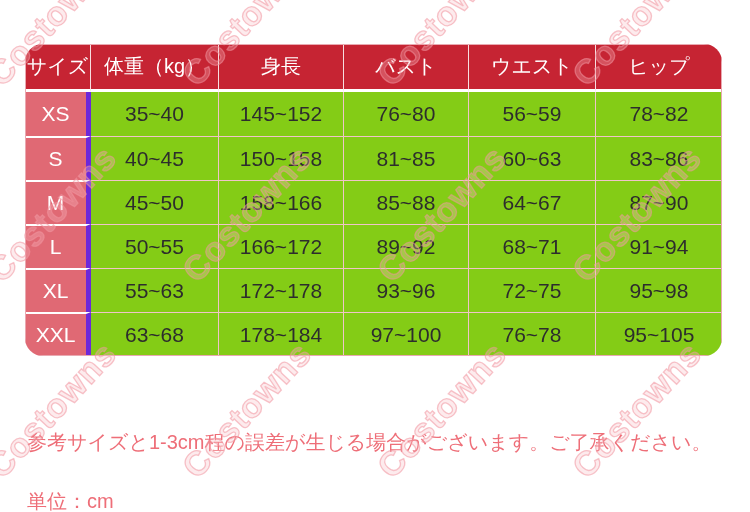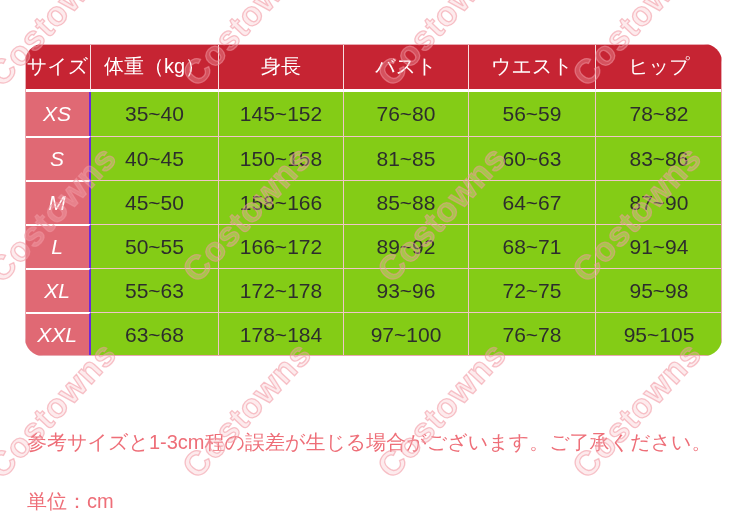--- a/index.html
+++ b/index.html
@@ -63,8 +63,7 @@
   td.size{
     background:var(--size-col-bg,#e06974);
     color:#ffffff;
-    border-right:2px solid #6d28d9;
-    font-style:italic;
+    border-right:5px solid #6d28d9;
   }
   td.data{
     background:#84cc16;

